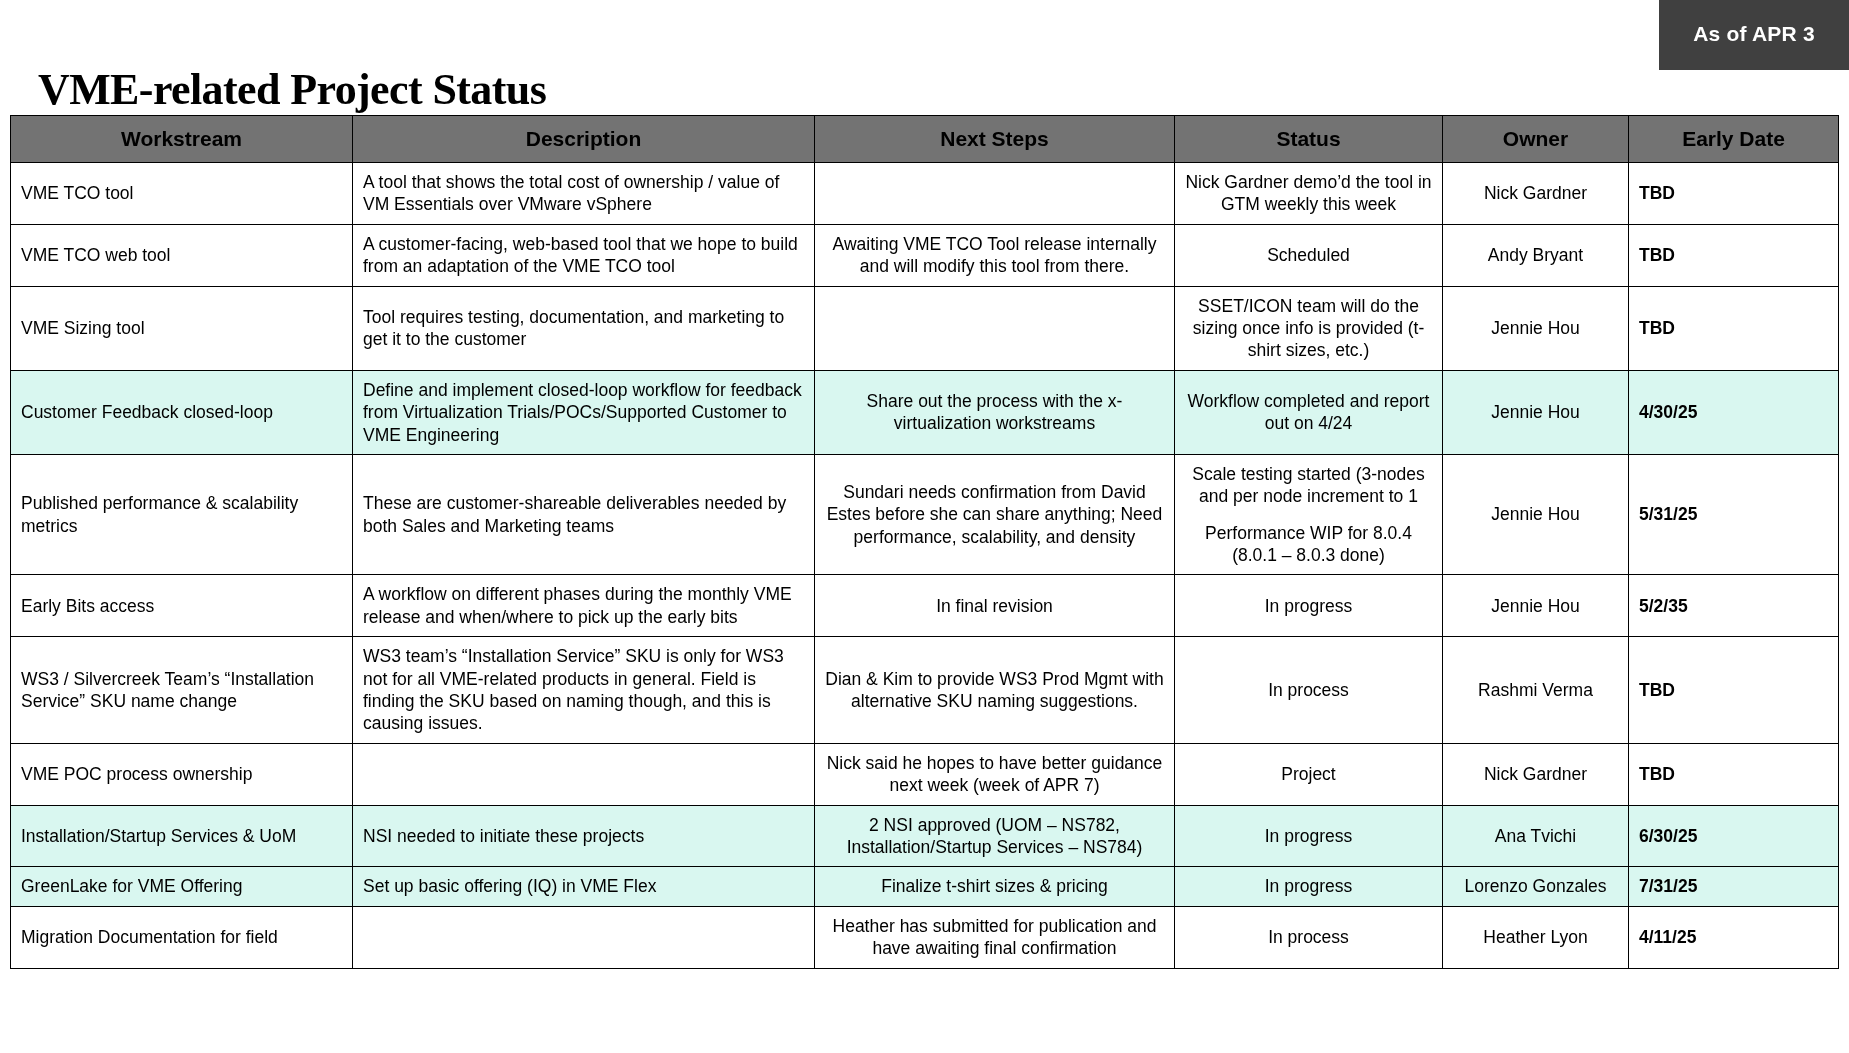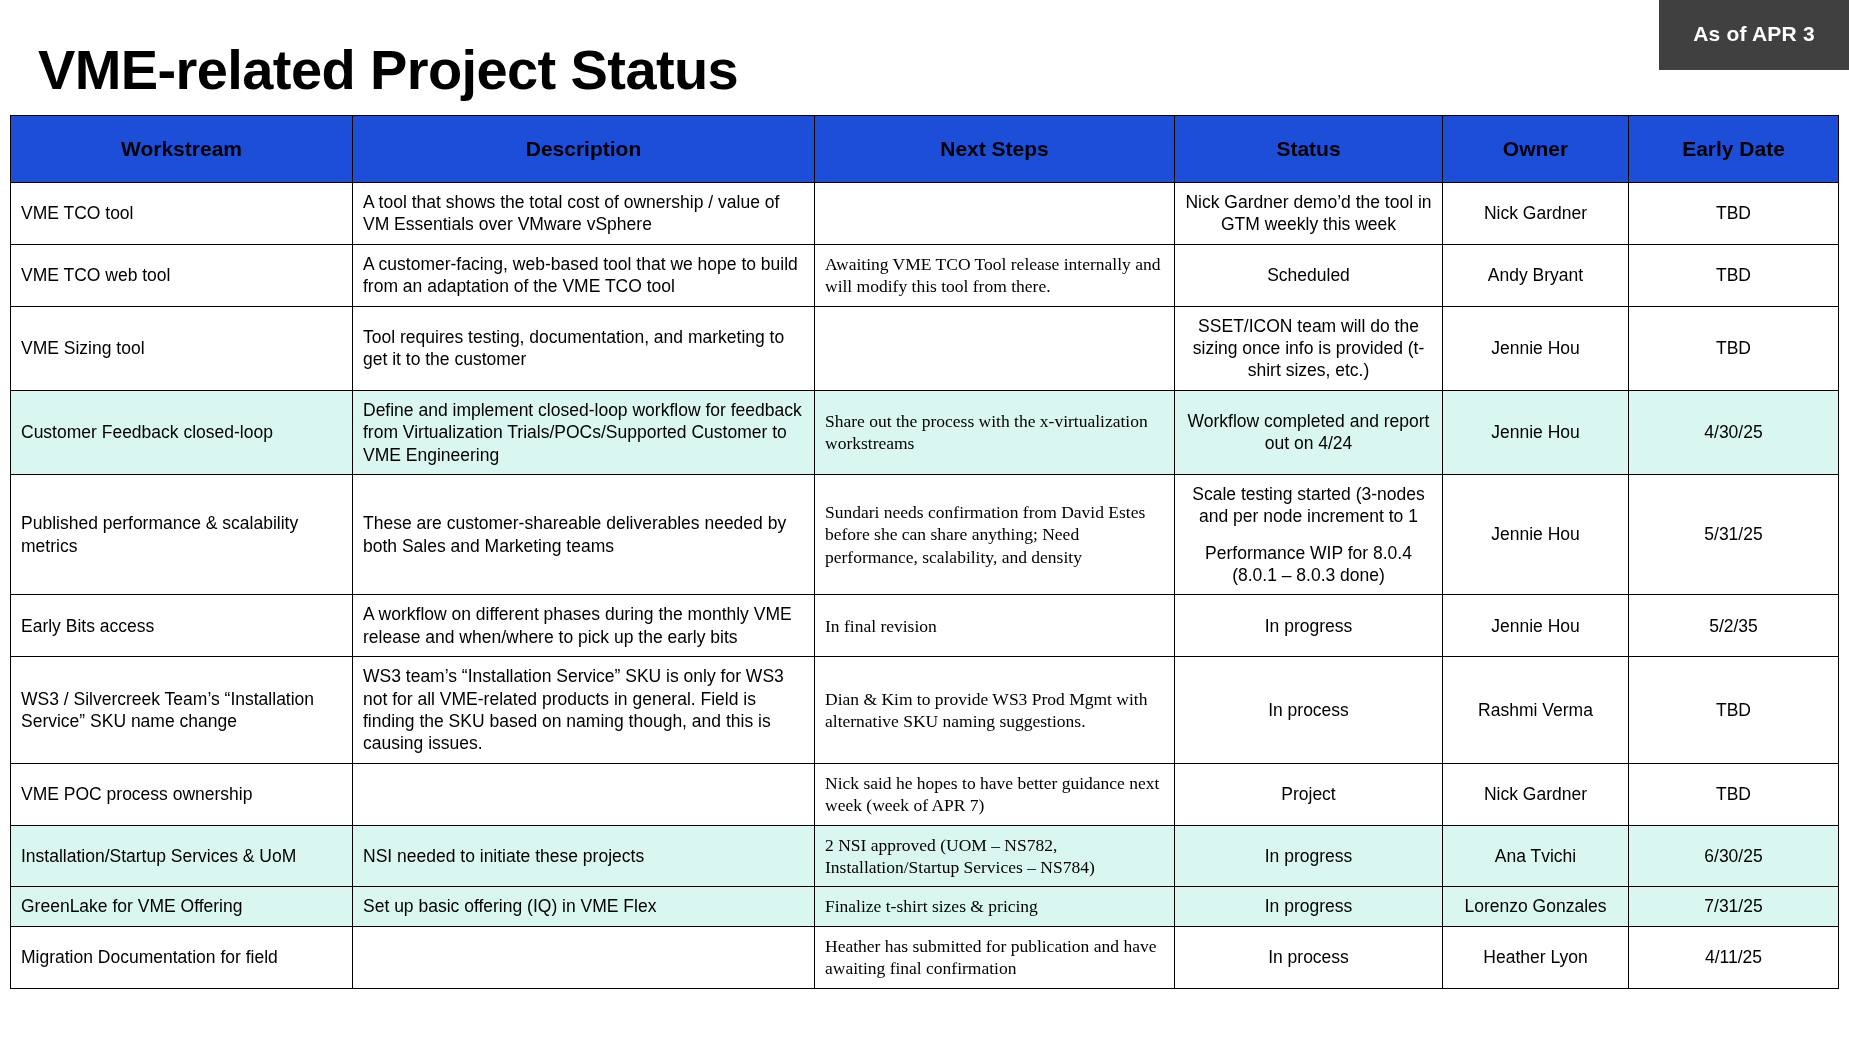--- a/index.html
+++ b/index.html
@@ -52,11 +52,12 @@
   
   .page-title {
     position: absolute;
-    top: 37px;
+    top: 64px;
     left: 38px;
-    font-size: 56px;
+    font-size: 44px;
     font-weight: bold;
     letter-spacing: -0.6px;
+    font-family: Liberation Serif, serif;
   }
 
   

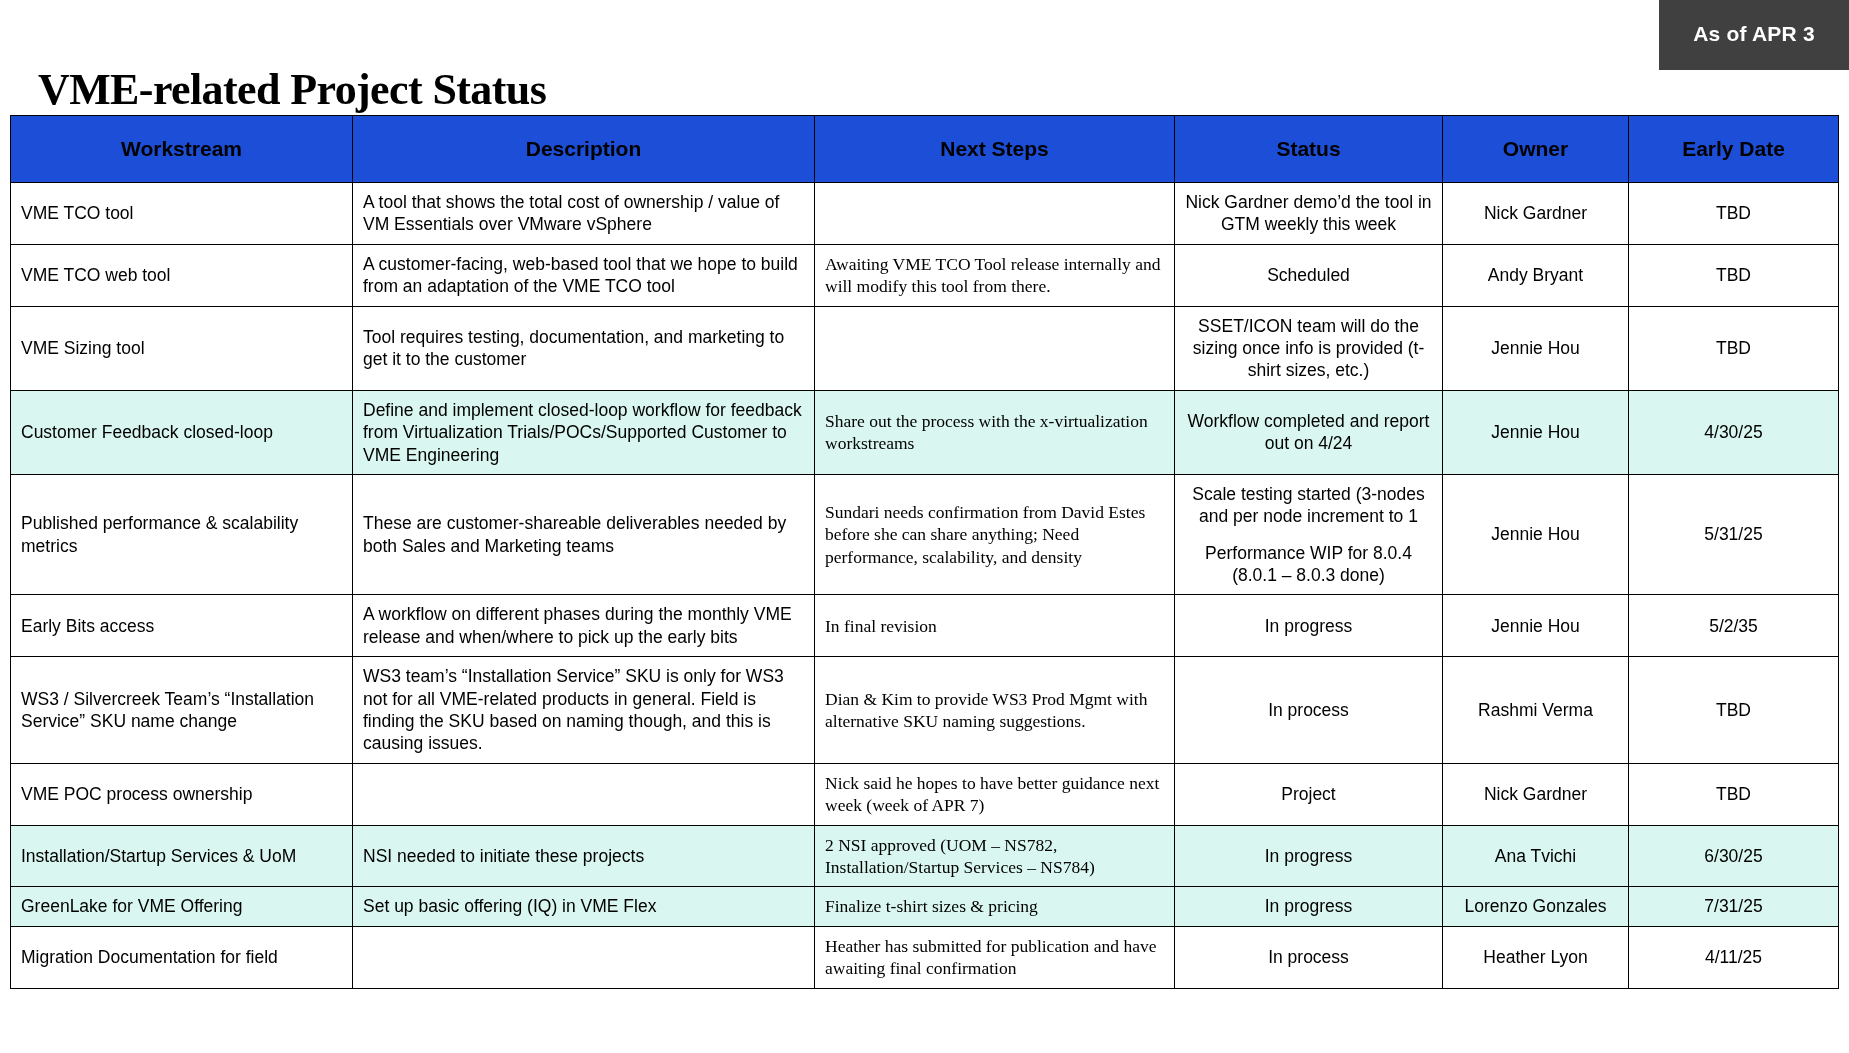--- a/index.html
+++ b/index.html
@@ -81,11 +81,11 @@
     line-height: 1.28;
   }
   table.status-table thead th {
-    background: #1d4ed8;
+    background: #737373;
     text-align: center;
     font-weight: bold;
     font-size: 21px;
-    padding: 16px 4px;
+    padding: 6px 4px;
     height: 34px;
     margin-top: 16px;
   }

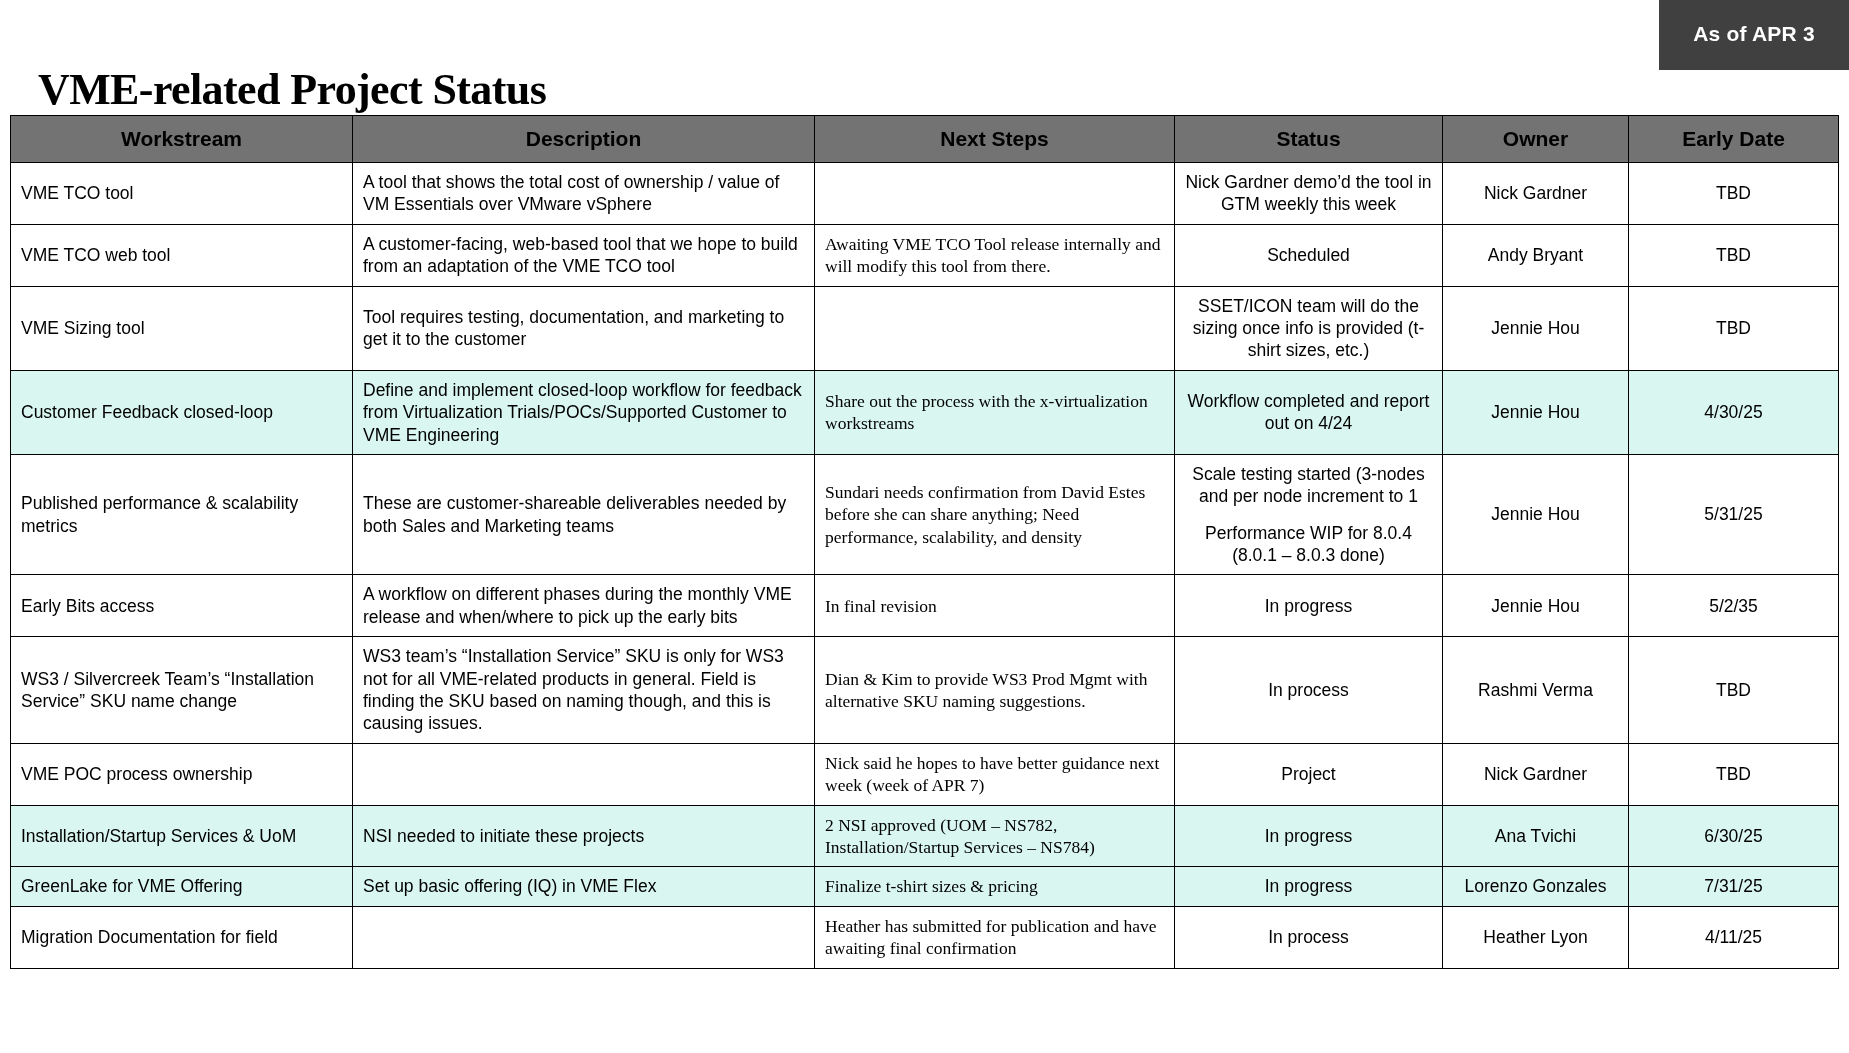--- a/index.html
+++ b/index.html
@@ -101,7 +101,7 @@
   td.next { text-align: left; font-family: Liberation Serif, serif; }
   td.status { text-align: center; }
   td.owner { text-align: center; }
-  td.target { text-align: center; }
+  td.target { text-align: left; font-weight: bold; }
 
   tr.highlight td { background: #d9f7f0; }
 

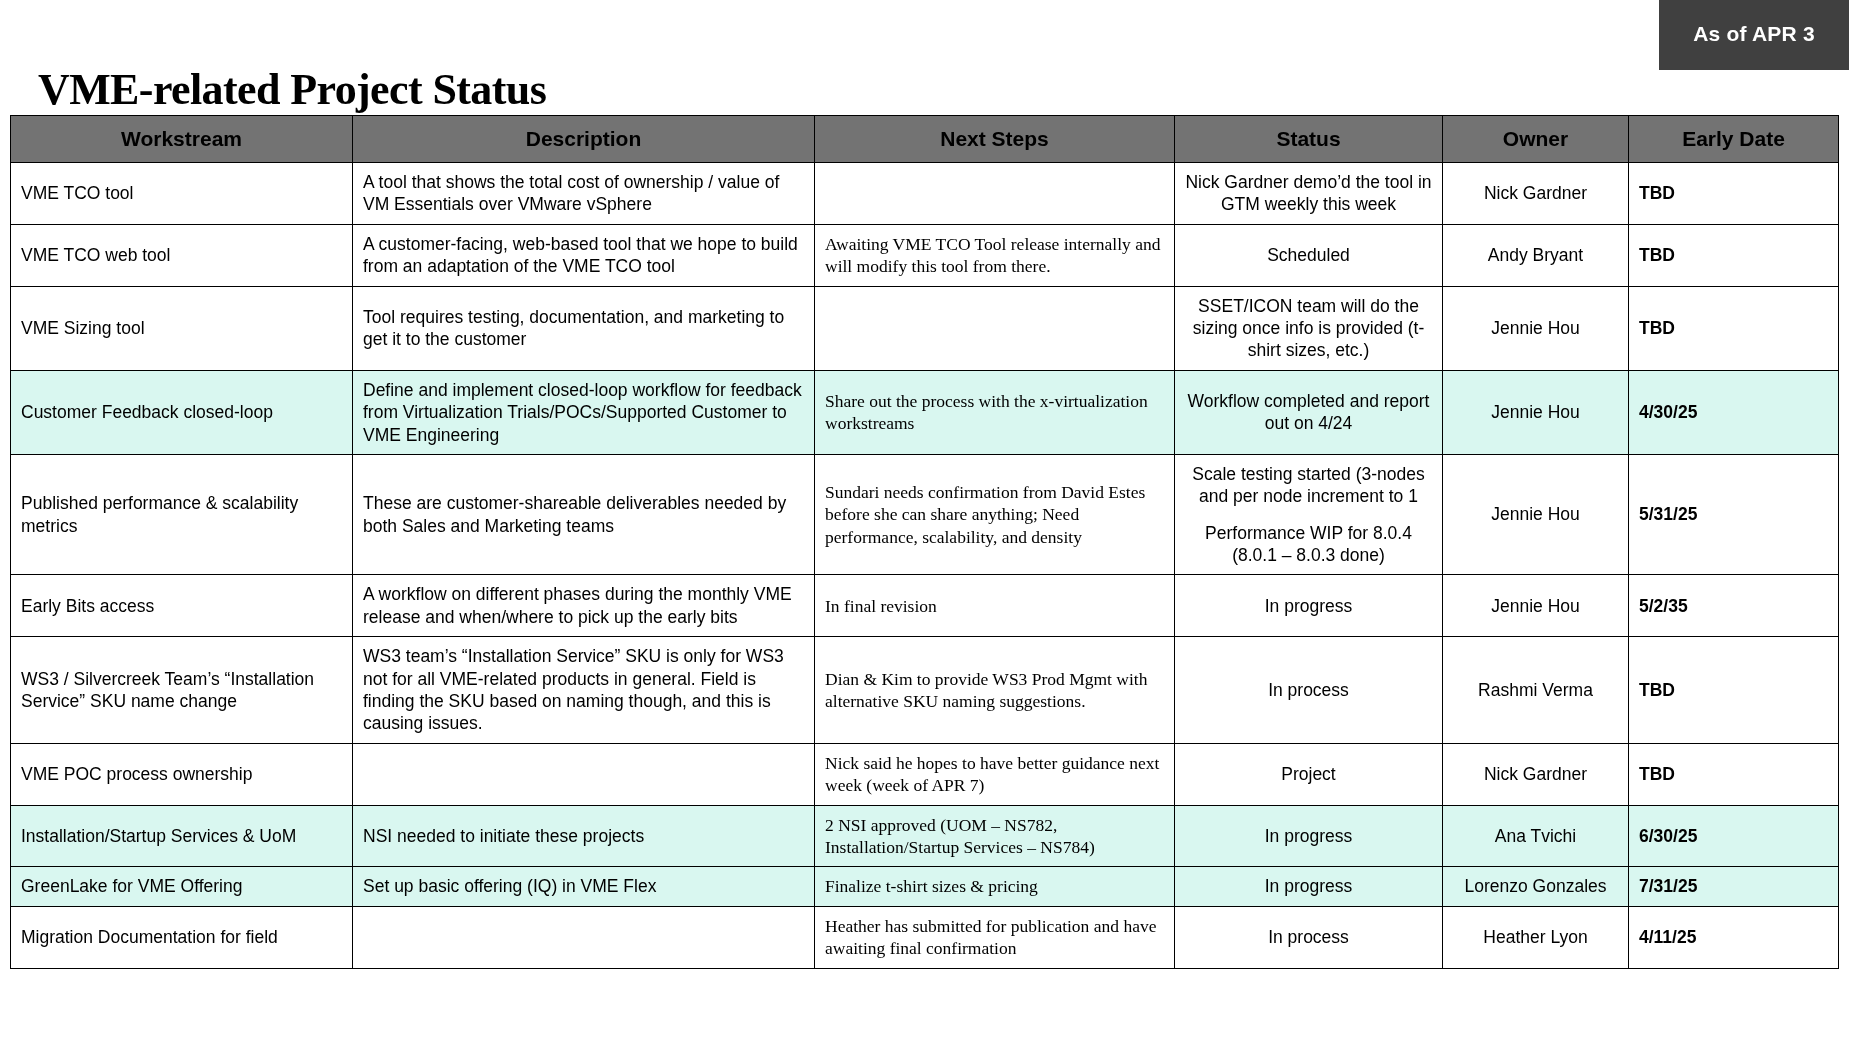--- a/index.html
+++ b/index.html
@@ -98,7 +98,7 @@
 
   td.ws { text-align: left; }
   td.desc { text-align: left; }
-  td.next { text-align: left; font-family: Liberation Serif, serif; }
+  td.next { text-align: center; }
   td.status { text-align: center; }
   td.owner { text-align: center; }
   td.target { text-align: left; font-weight: bold; }

